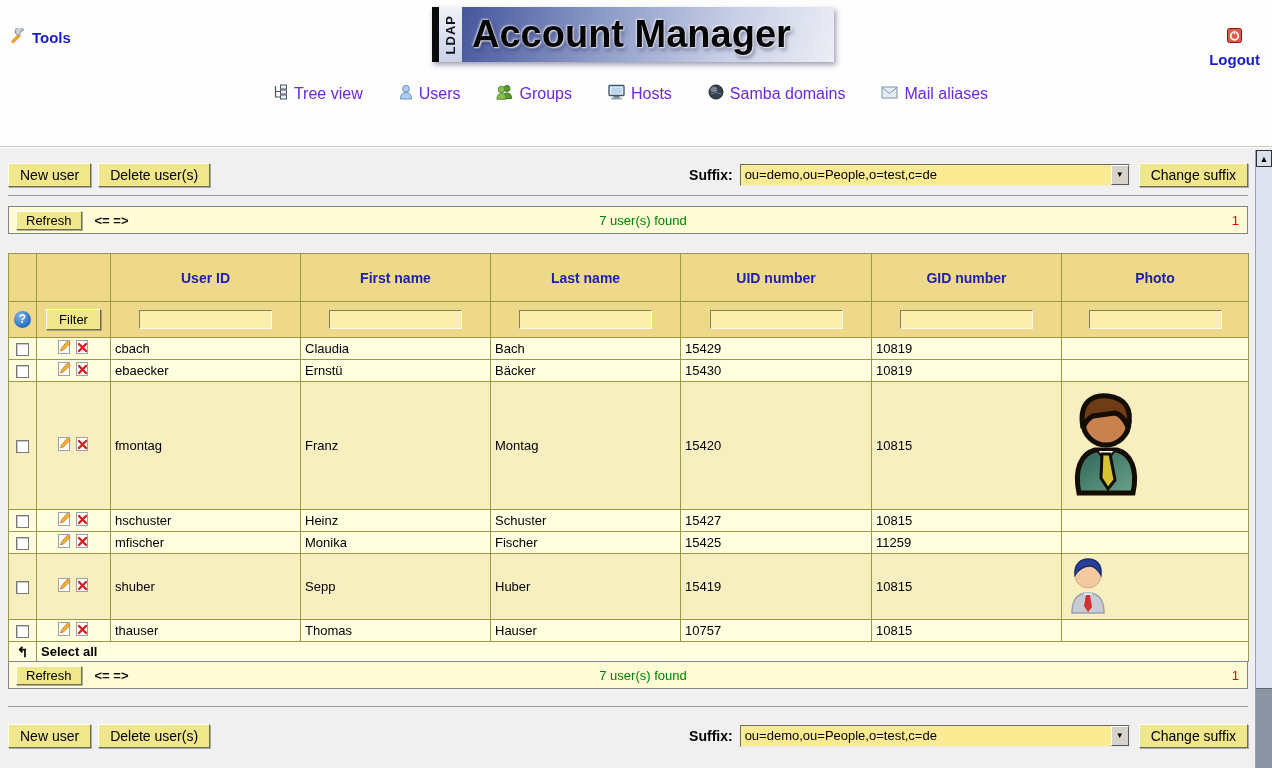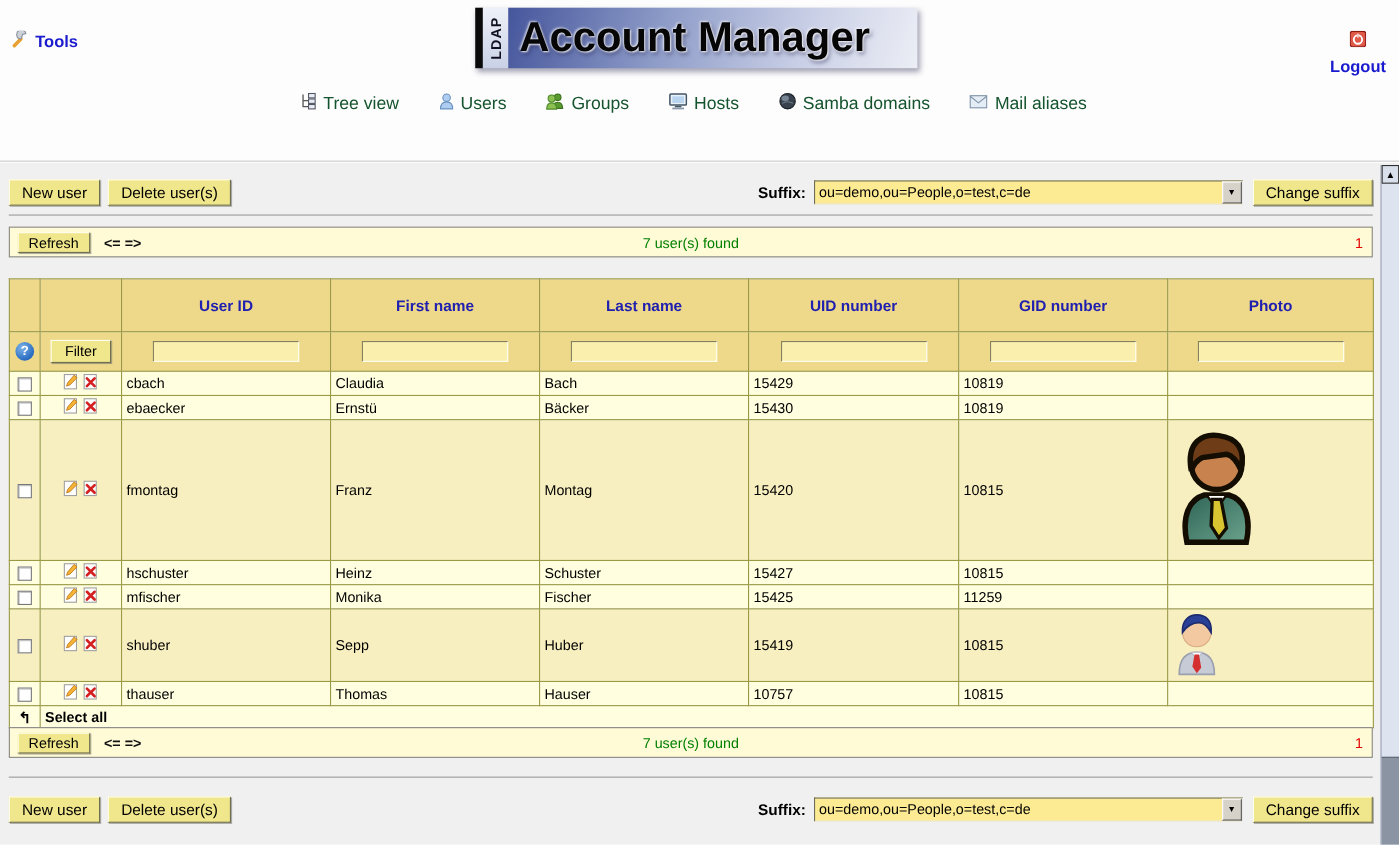--- a/index.html
+++ b/index.html
@@ -28,7 +28,7 @@
                                 2px 3px 4px rgba(25,25,70,.5); }
   .nav { position:absolute; left:0; top:84px; width:1260px; display:flex; justify-content:center;
          gap:36px; }
-  .nav-item { display:flex; align-items:center; gap:6px; color:#14532d; font-size:16px; cursor:pointer; }
+  .nav-item { display:flex; align-items:center; gap:6px; color:#6d28d9; font-size:16px; cursor:pointer; }
 
   
   .content { position:absolute; left:0; top:148px; width:1272px; height:620px; background:#f0f0f0; }

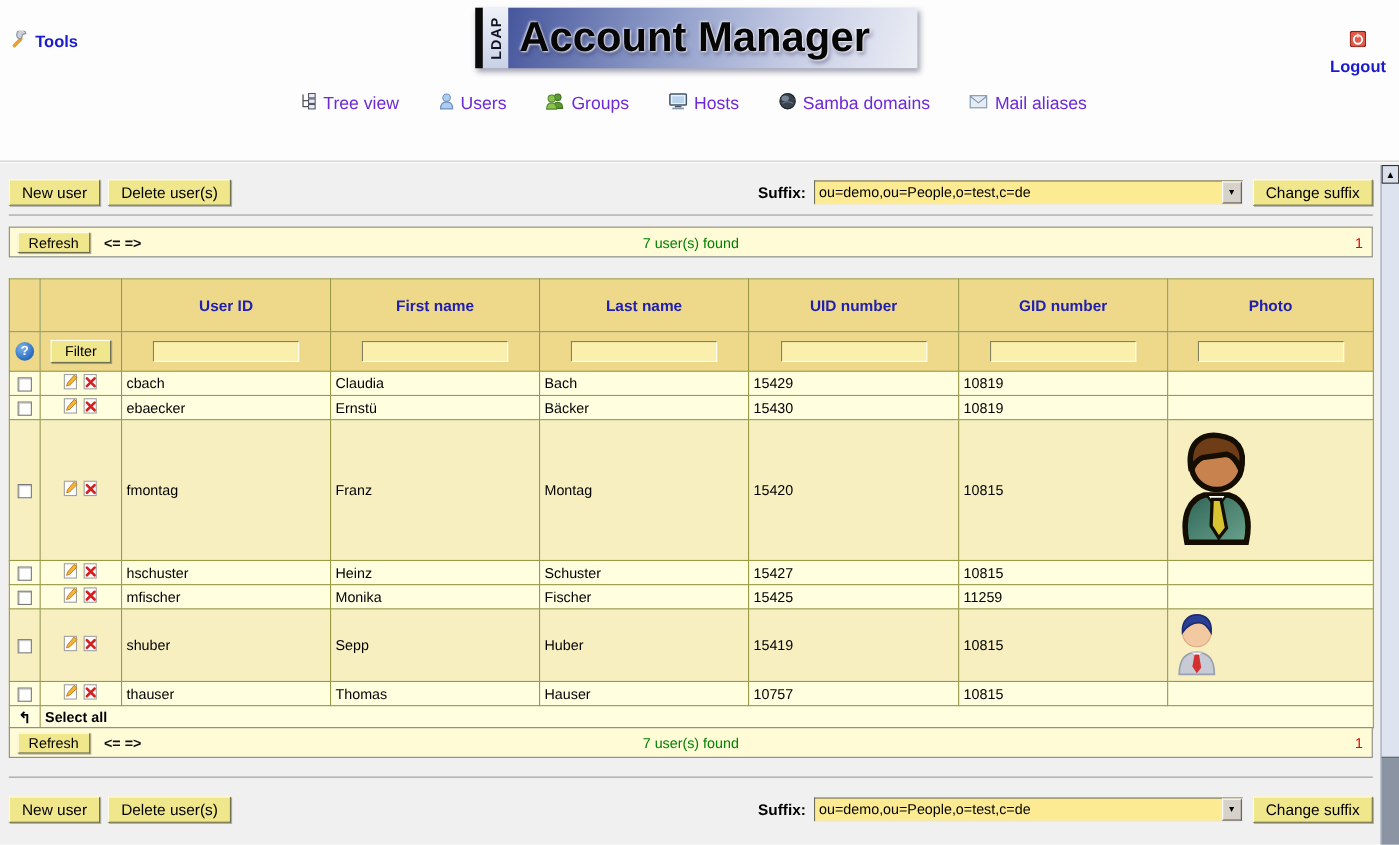--- a/index.html
+++ b/index.html
@@ -59,7 +59,7 @@
   .statusbar-bottom { top:513px; }
   .statusbar .btn { margin-left:7px; padding:1px 9px; font-size:13px; }
   .pager-arrows { margin-left:13px; font-size:13px; font-weight:bold; color:#111; cursor:pointer; }
-  .result-text { position:absolute; left:0; width:100%; text-align:center; color:#008000; font-size:13px; }
+  .result-text { position:absolute; left:15px; width:100%; text-align:center; color:#008000; font-size:13px; }
   .page-number { position:absolute; right:8px; color:#e40000; font-size:13px; cursor:pointer; }
 
   

